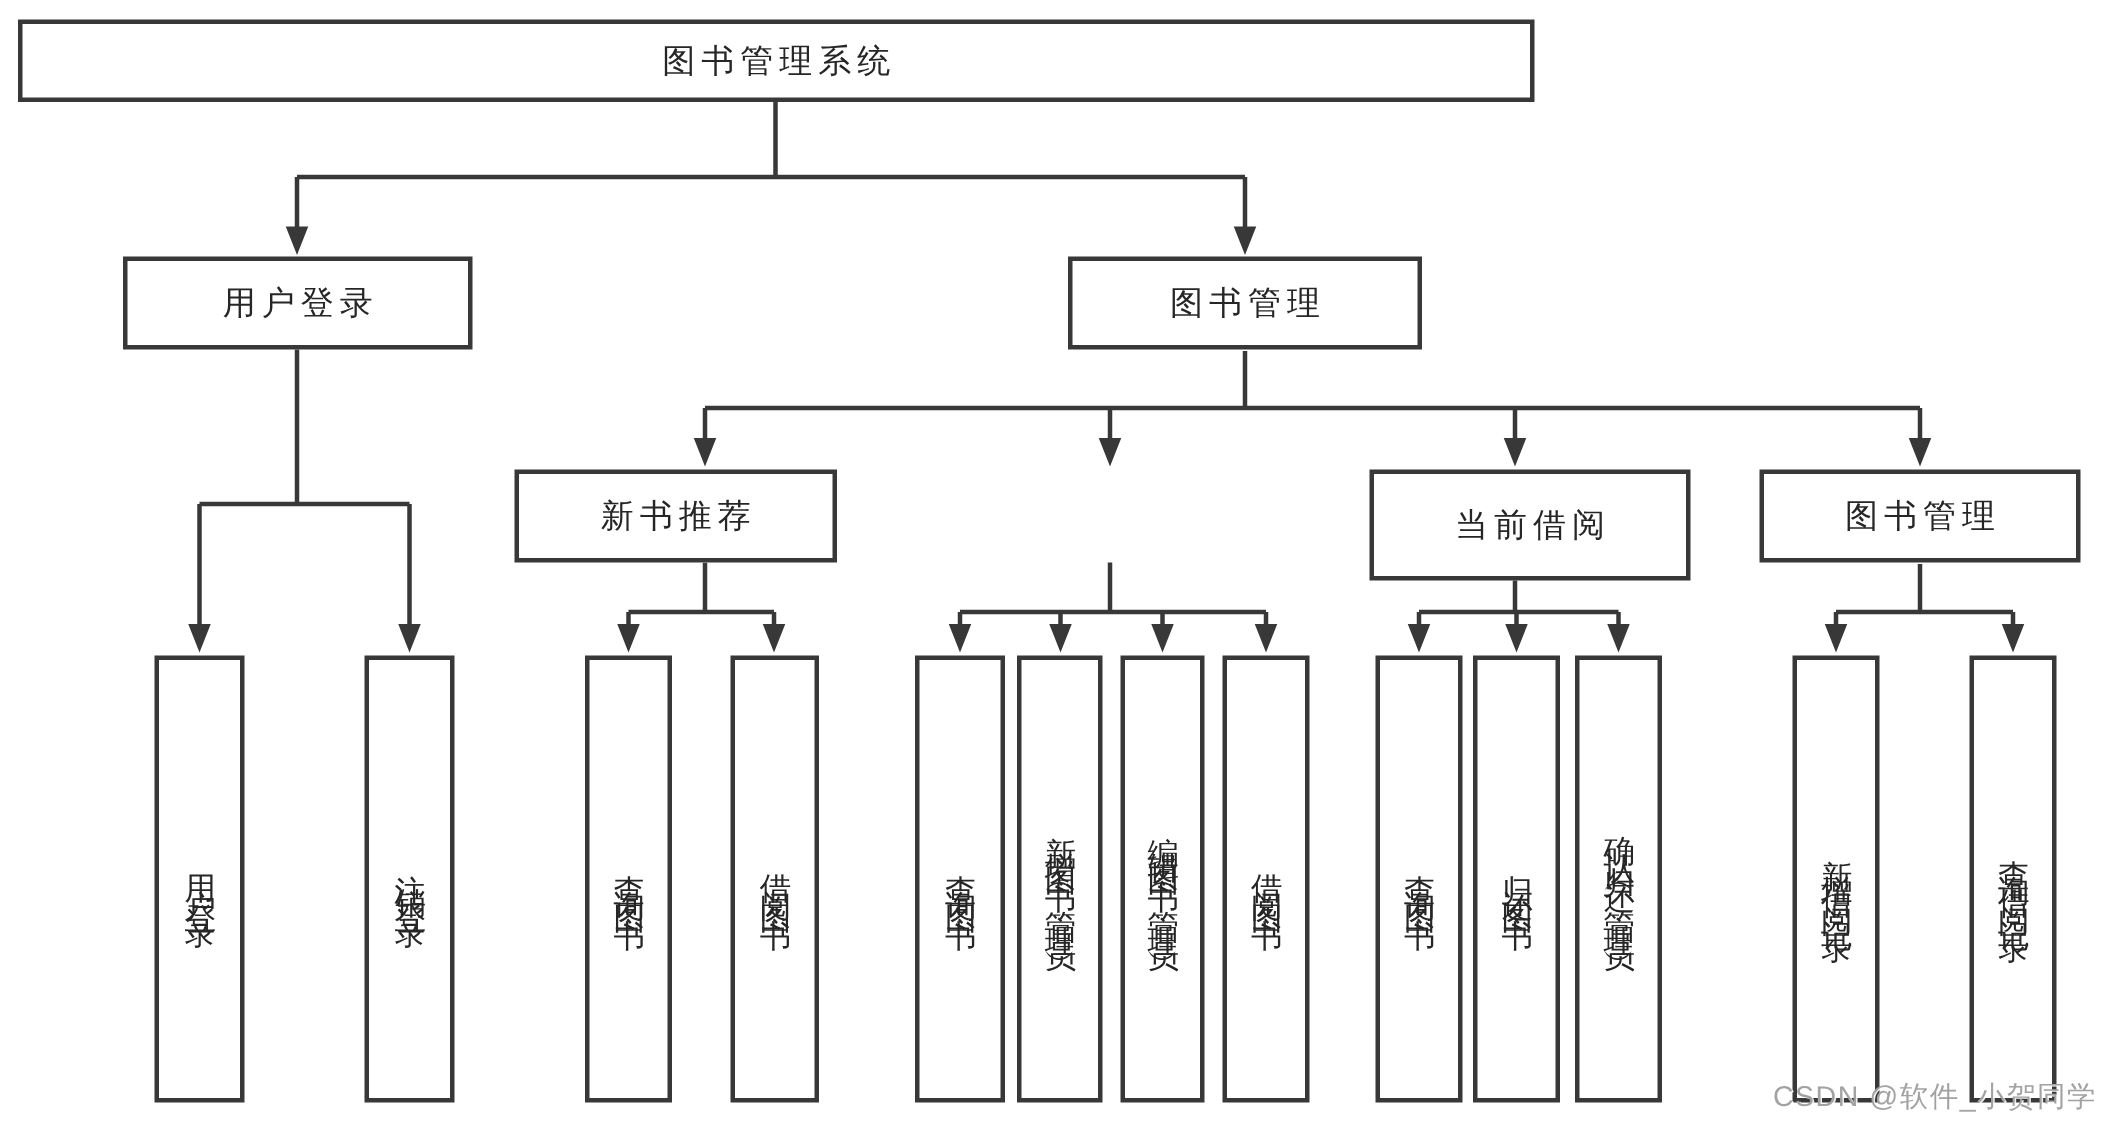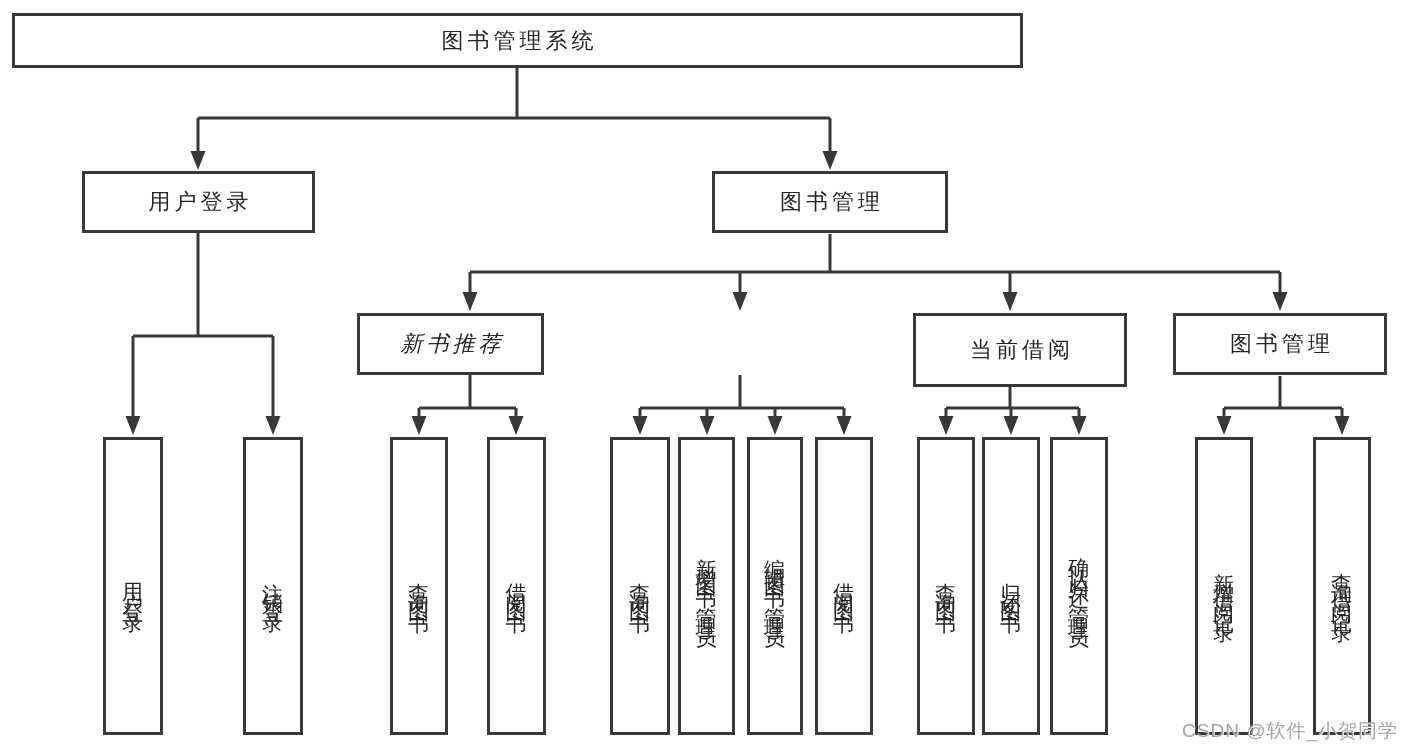--- a/index.html
+++ b/index.html
@@ -117,7 +117,7 @@
     <span>图书管理</span>
   </div>
 
-  <div class="node hnode" style="left:357px; top:313px; width:187px; height:62px;font-style:italic;">
+  <div class="node hnode" style="left:343px; top:313px; width:215px; height:62px;">
     <span>新书推荐</span>
   </div>
   <div class="node hnode" style="left:903px; top:313px; width:214px; height:74px;margin-left:10px;">

